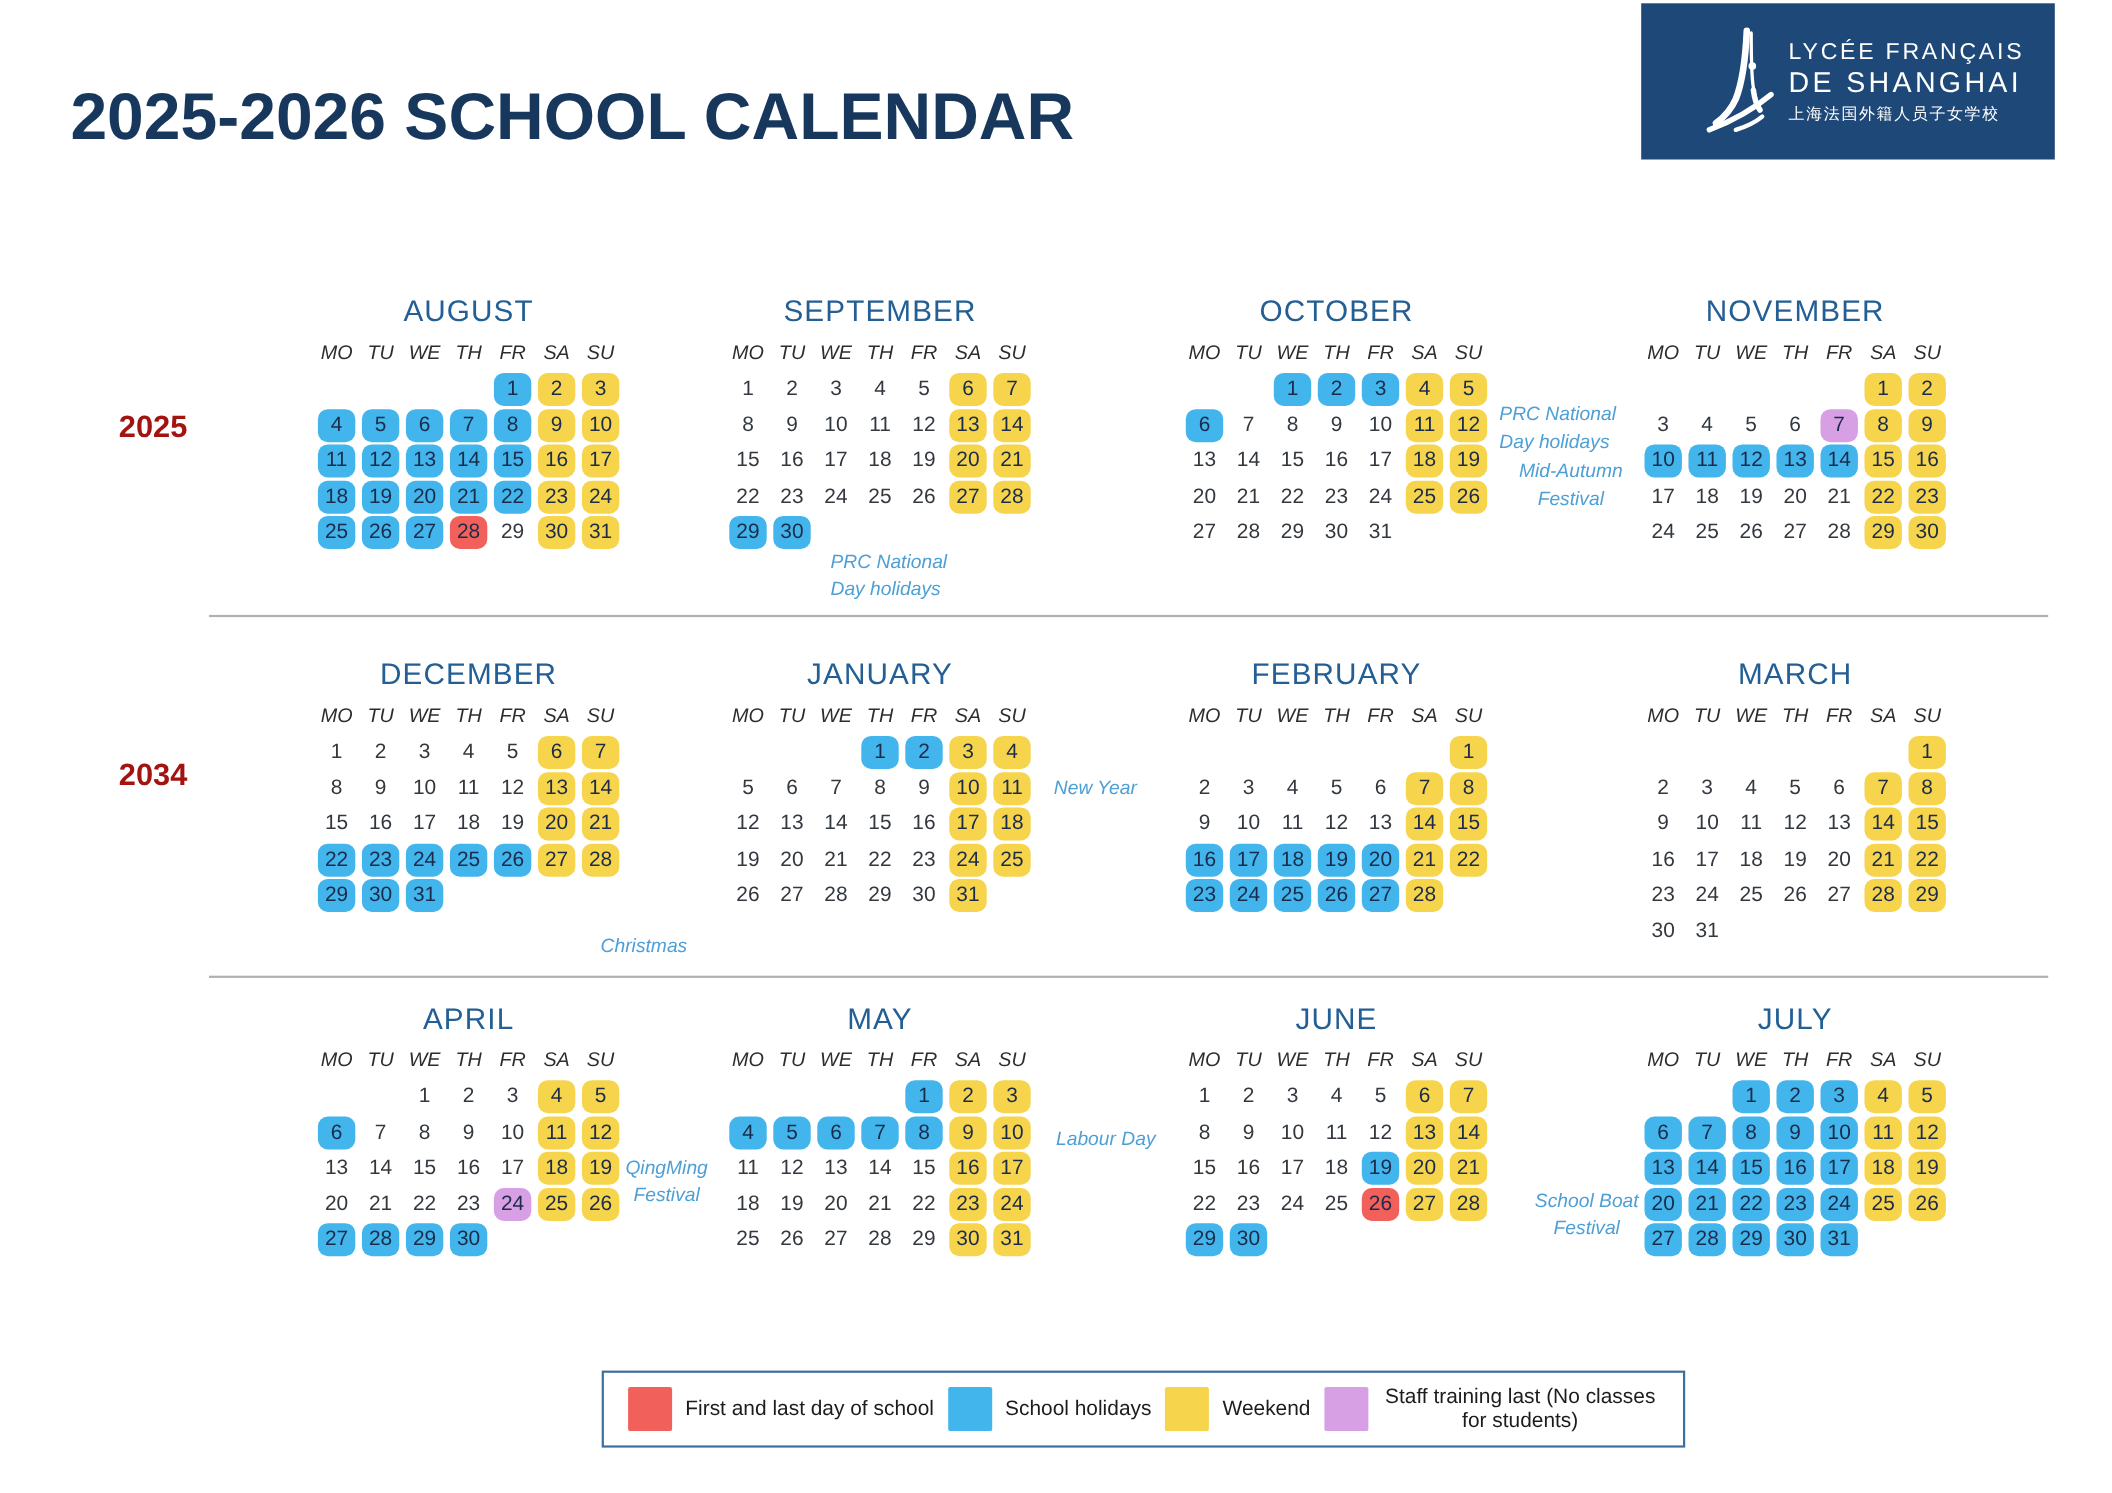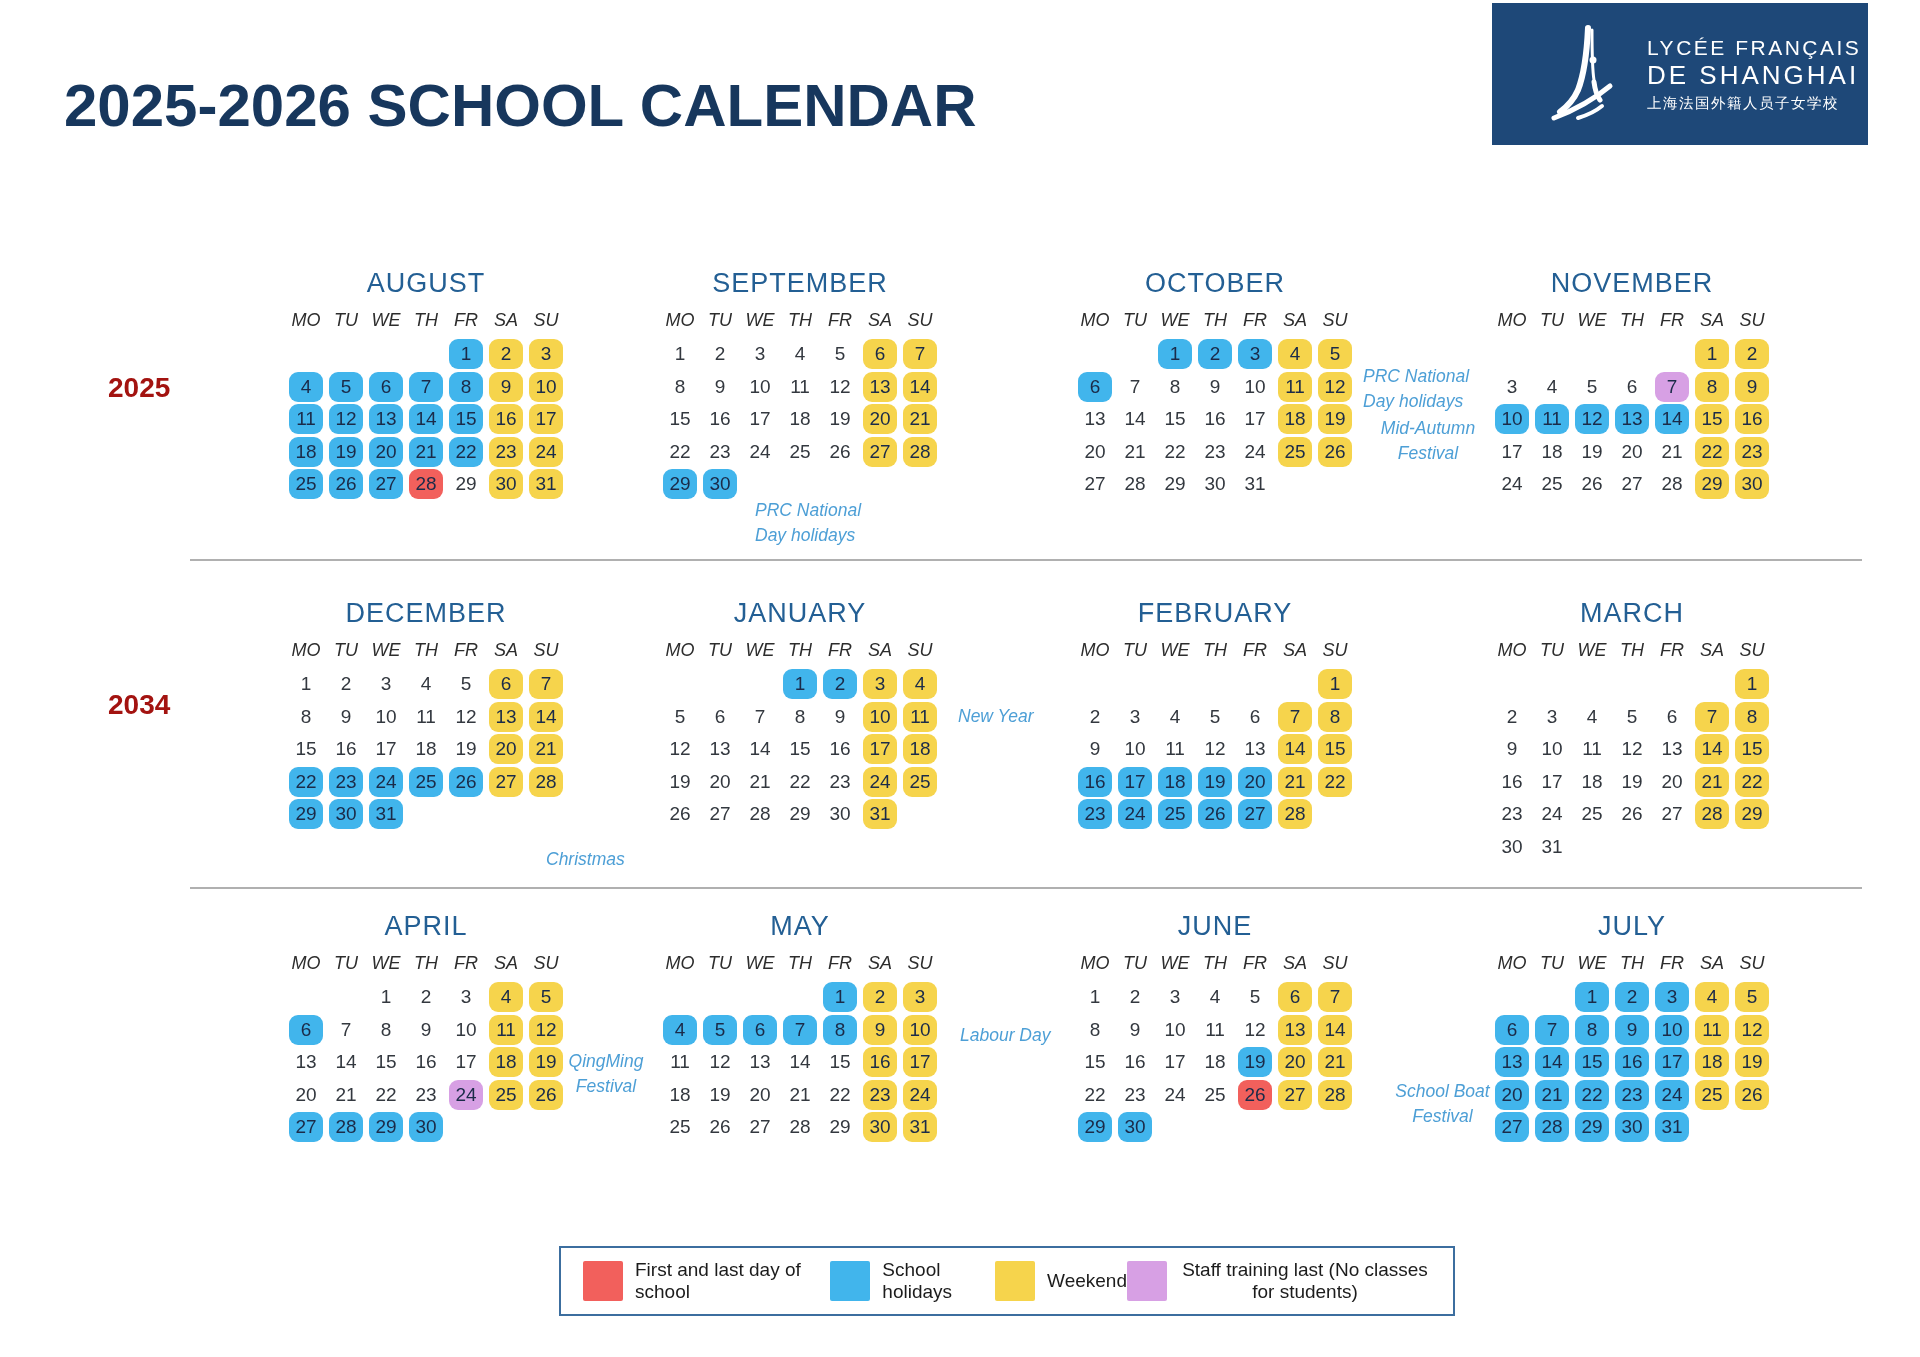--- a/index.html
+++ b/index.html
@@ -13,7 +13,7 @@
   .logo{position:absolute;left:1492px;top:3px;width:376px;height:142px;
         background:var(--c-logo_bg);display:flex;align-items:center;}
   .logo-tower{margin-left:56px;flex:0 0 auto;}
-  .logo-text{margin-left:25px;color:#fff;}
+  .logo-text{margin-left:4px;color:#fff;}
   .logo-l1{font-size:21px;letter-spacing:2.5px;font-weight:500;}
   .logo-l2{font-size:26px;letter-spacing:3px;font-weight:500;}
   .logo-cn{font-size:14.5px;letter-spacing:1.5px;margin-top:3px;}

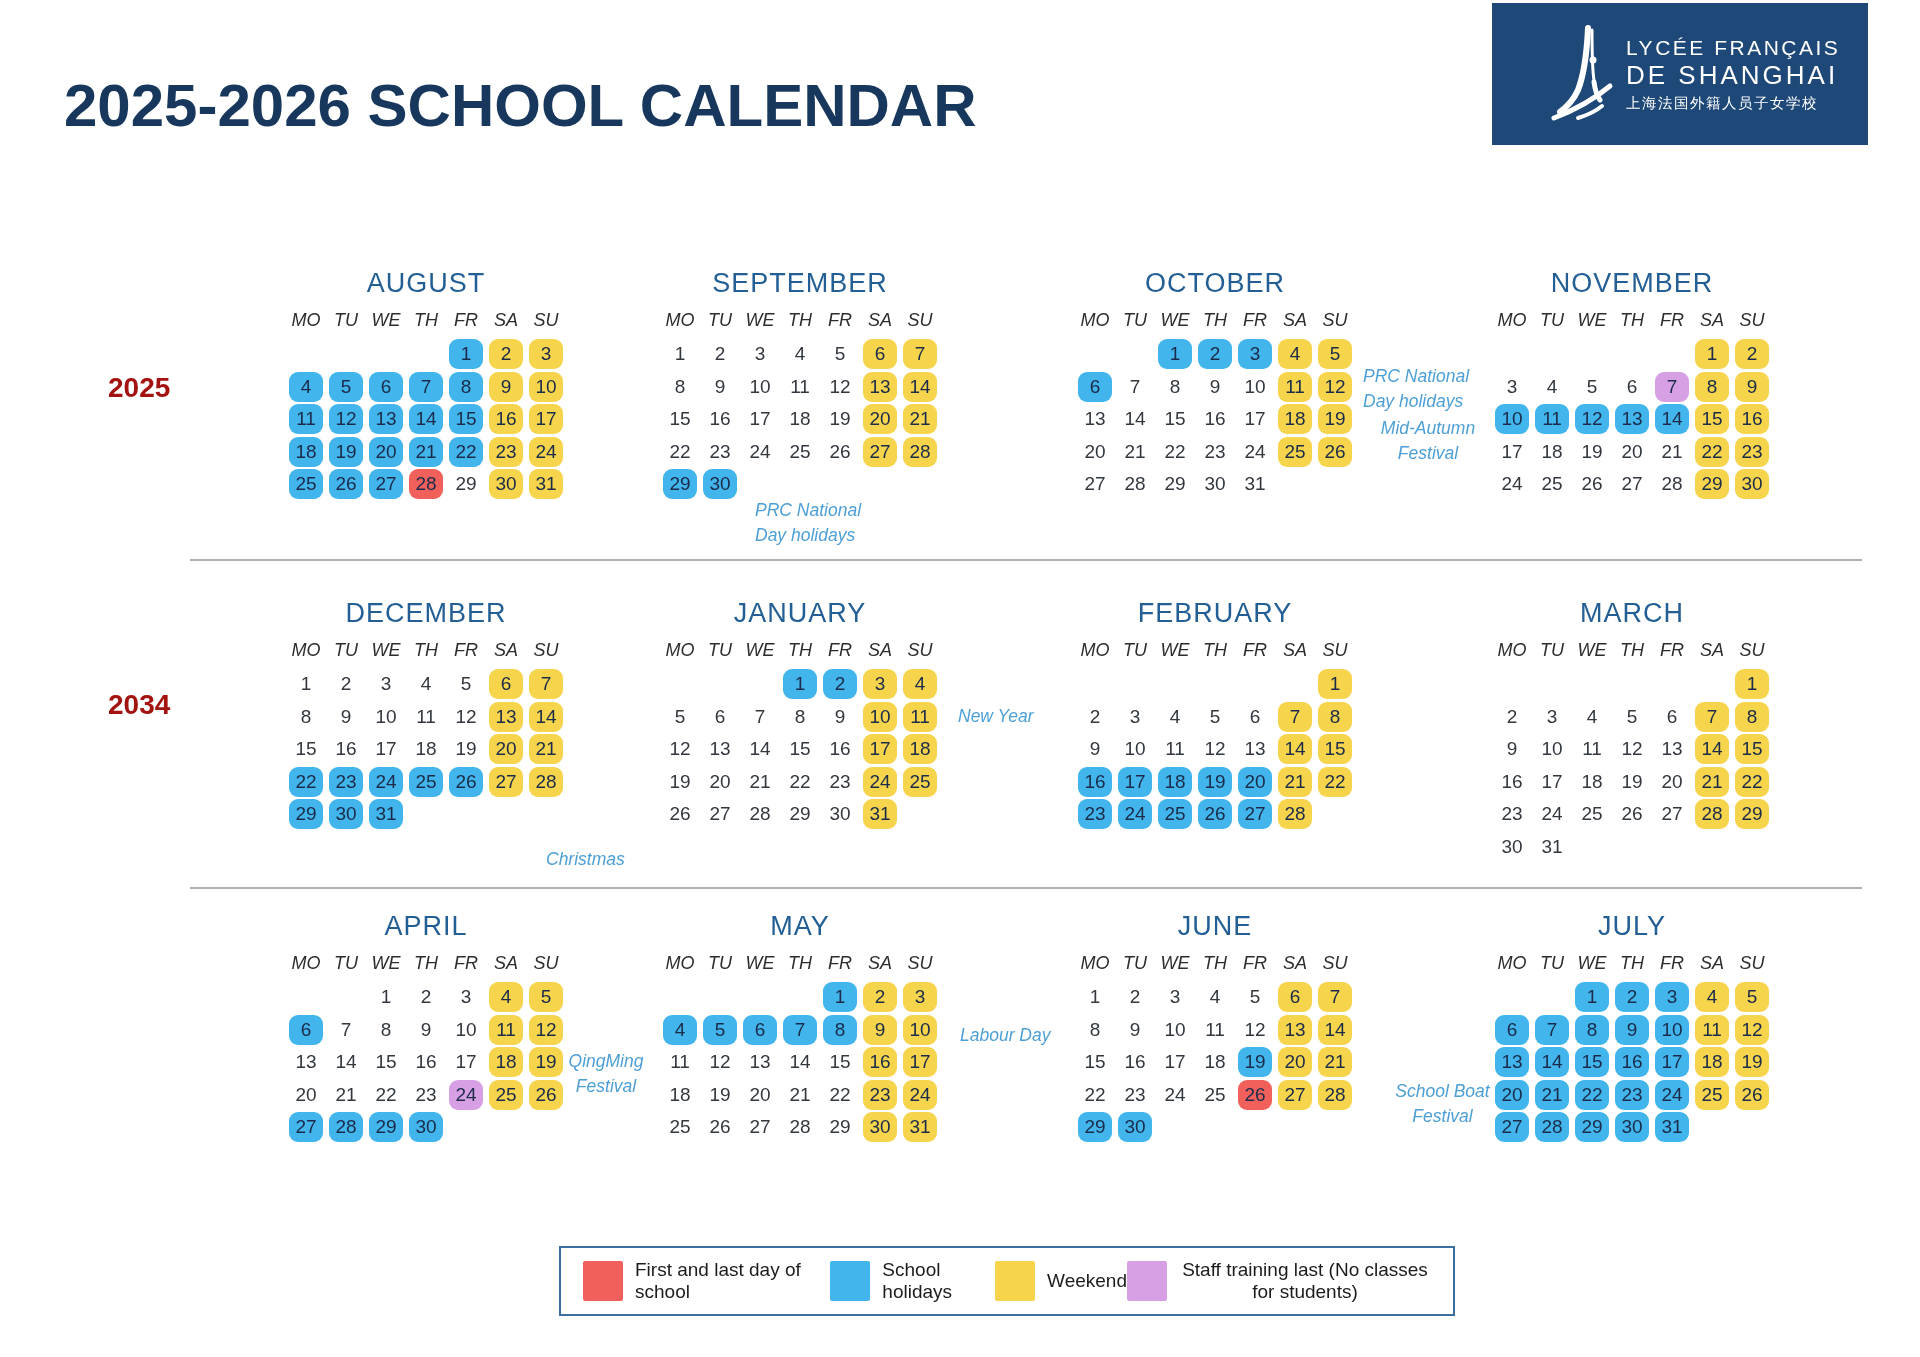--- a/index.html
+++ b/index.html
@@ -48,7 +48,7 @@
   .ann.centered div{white-space:normal;}
 
   
-  .legend{position:absolute;left:559px;top:1246px;width:896px;height:70px;box-sizing:border-box;
+  .legend{position:absolute;left:547px;top:1246px;width:985px;height:70px;box-sizing:border-box;
           border:2px solid var(--c-legend_border);background:#fff;display:flex;align-items:center;
           justify-content:space-between;padding:16px 22px;}
   .leg-item{display:flex;align-items:center;gap:12px;}

